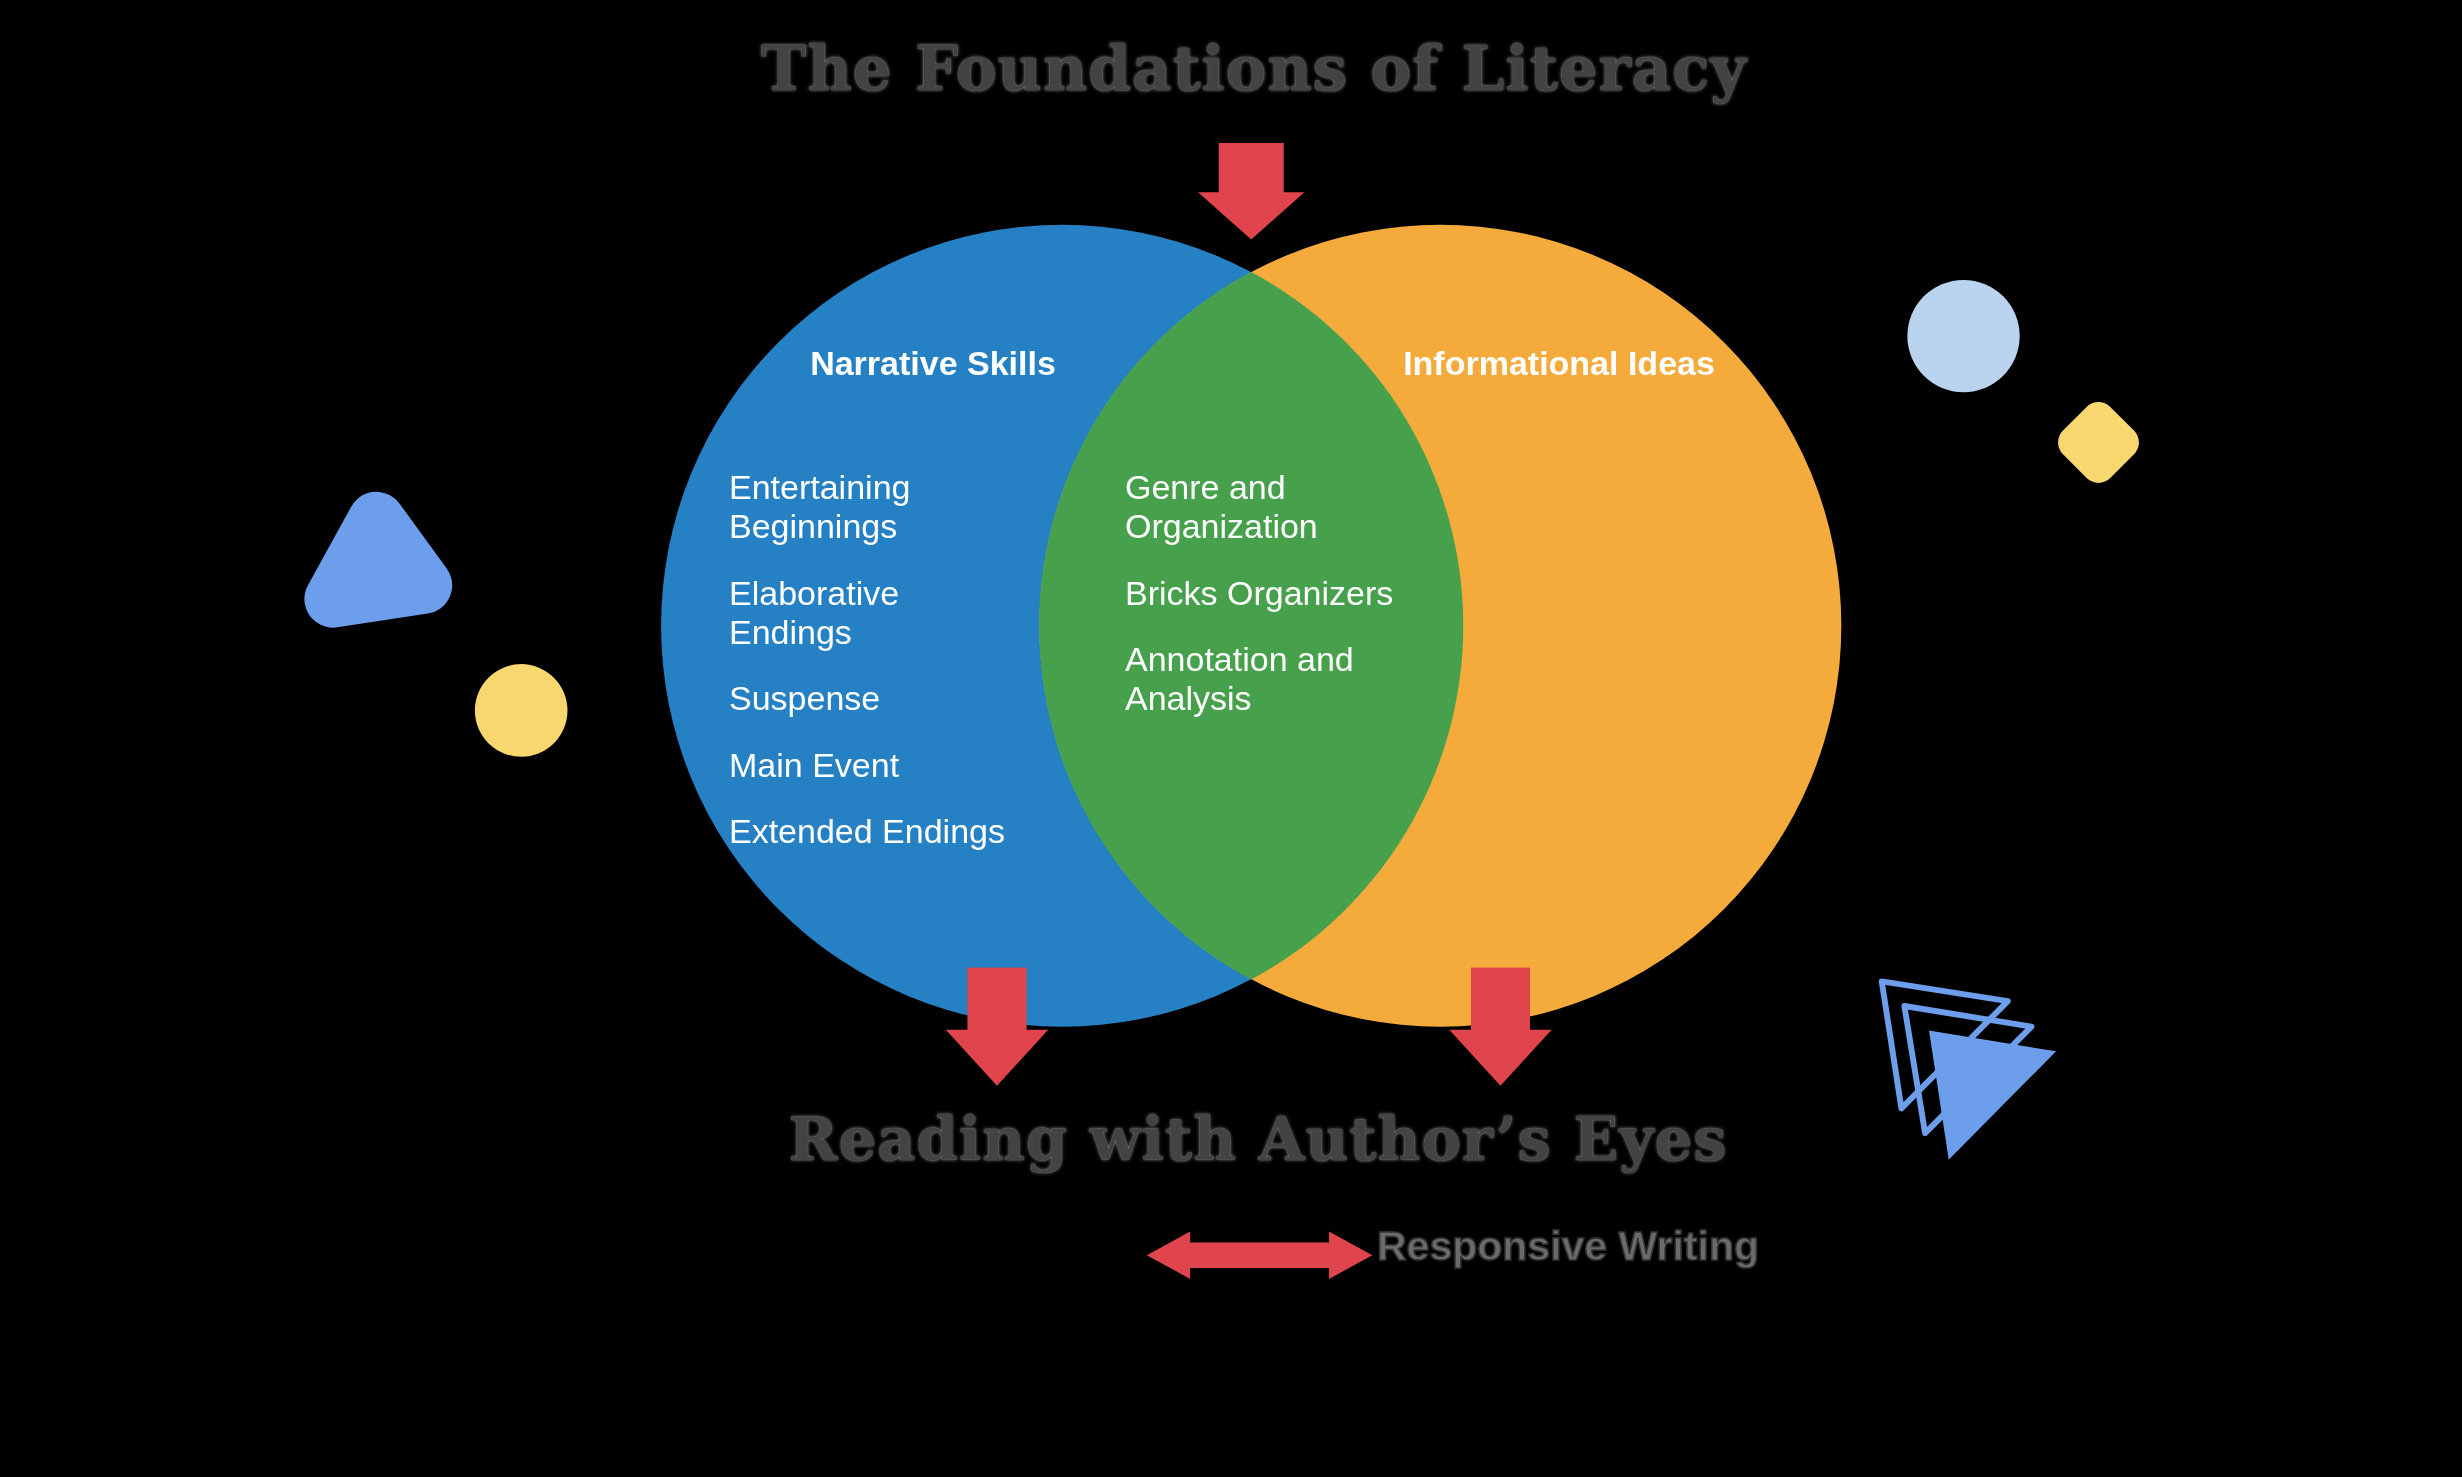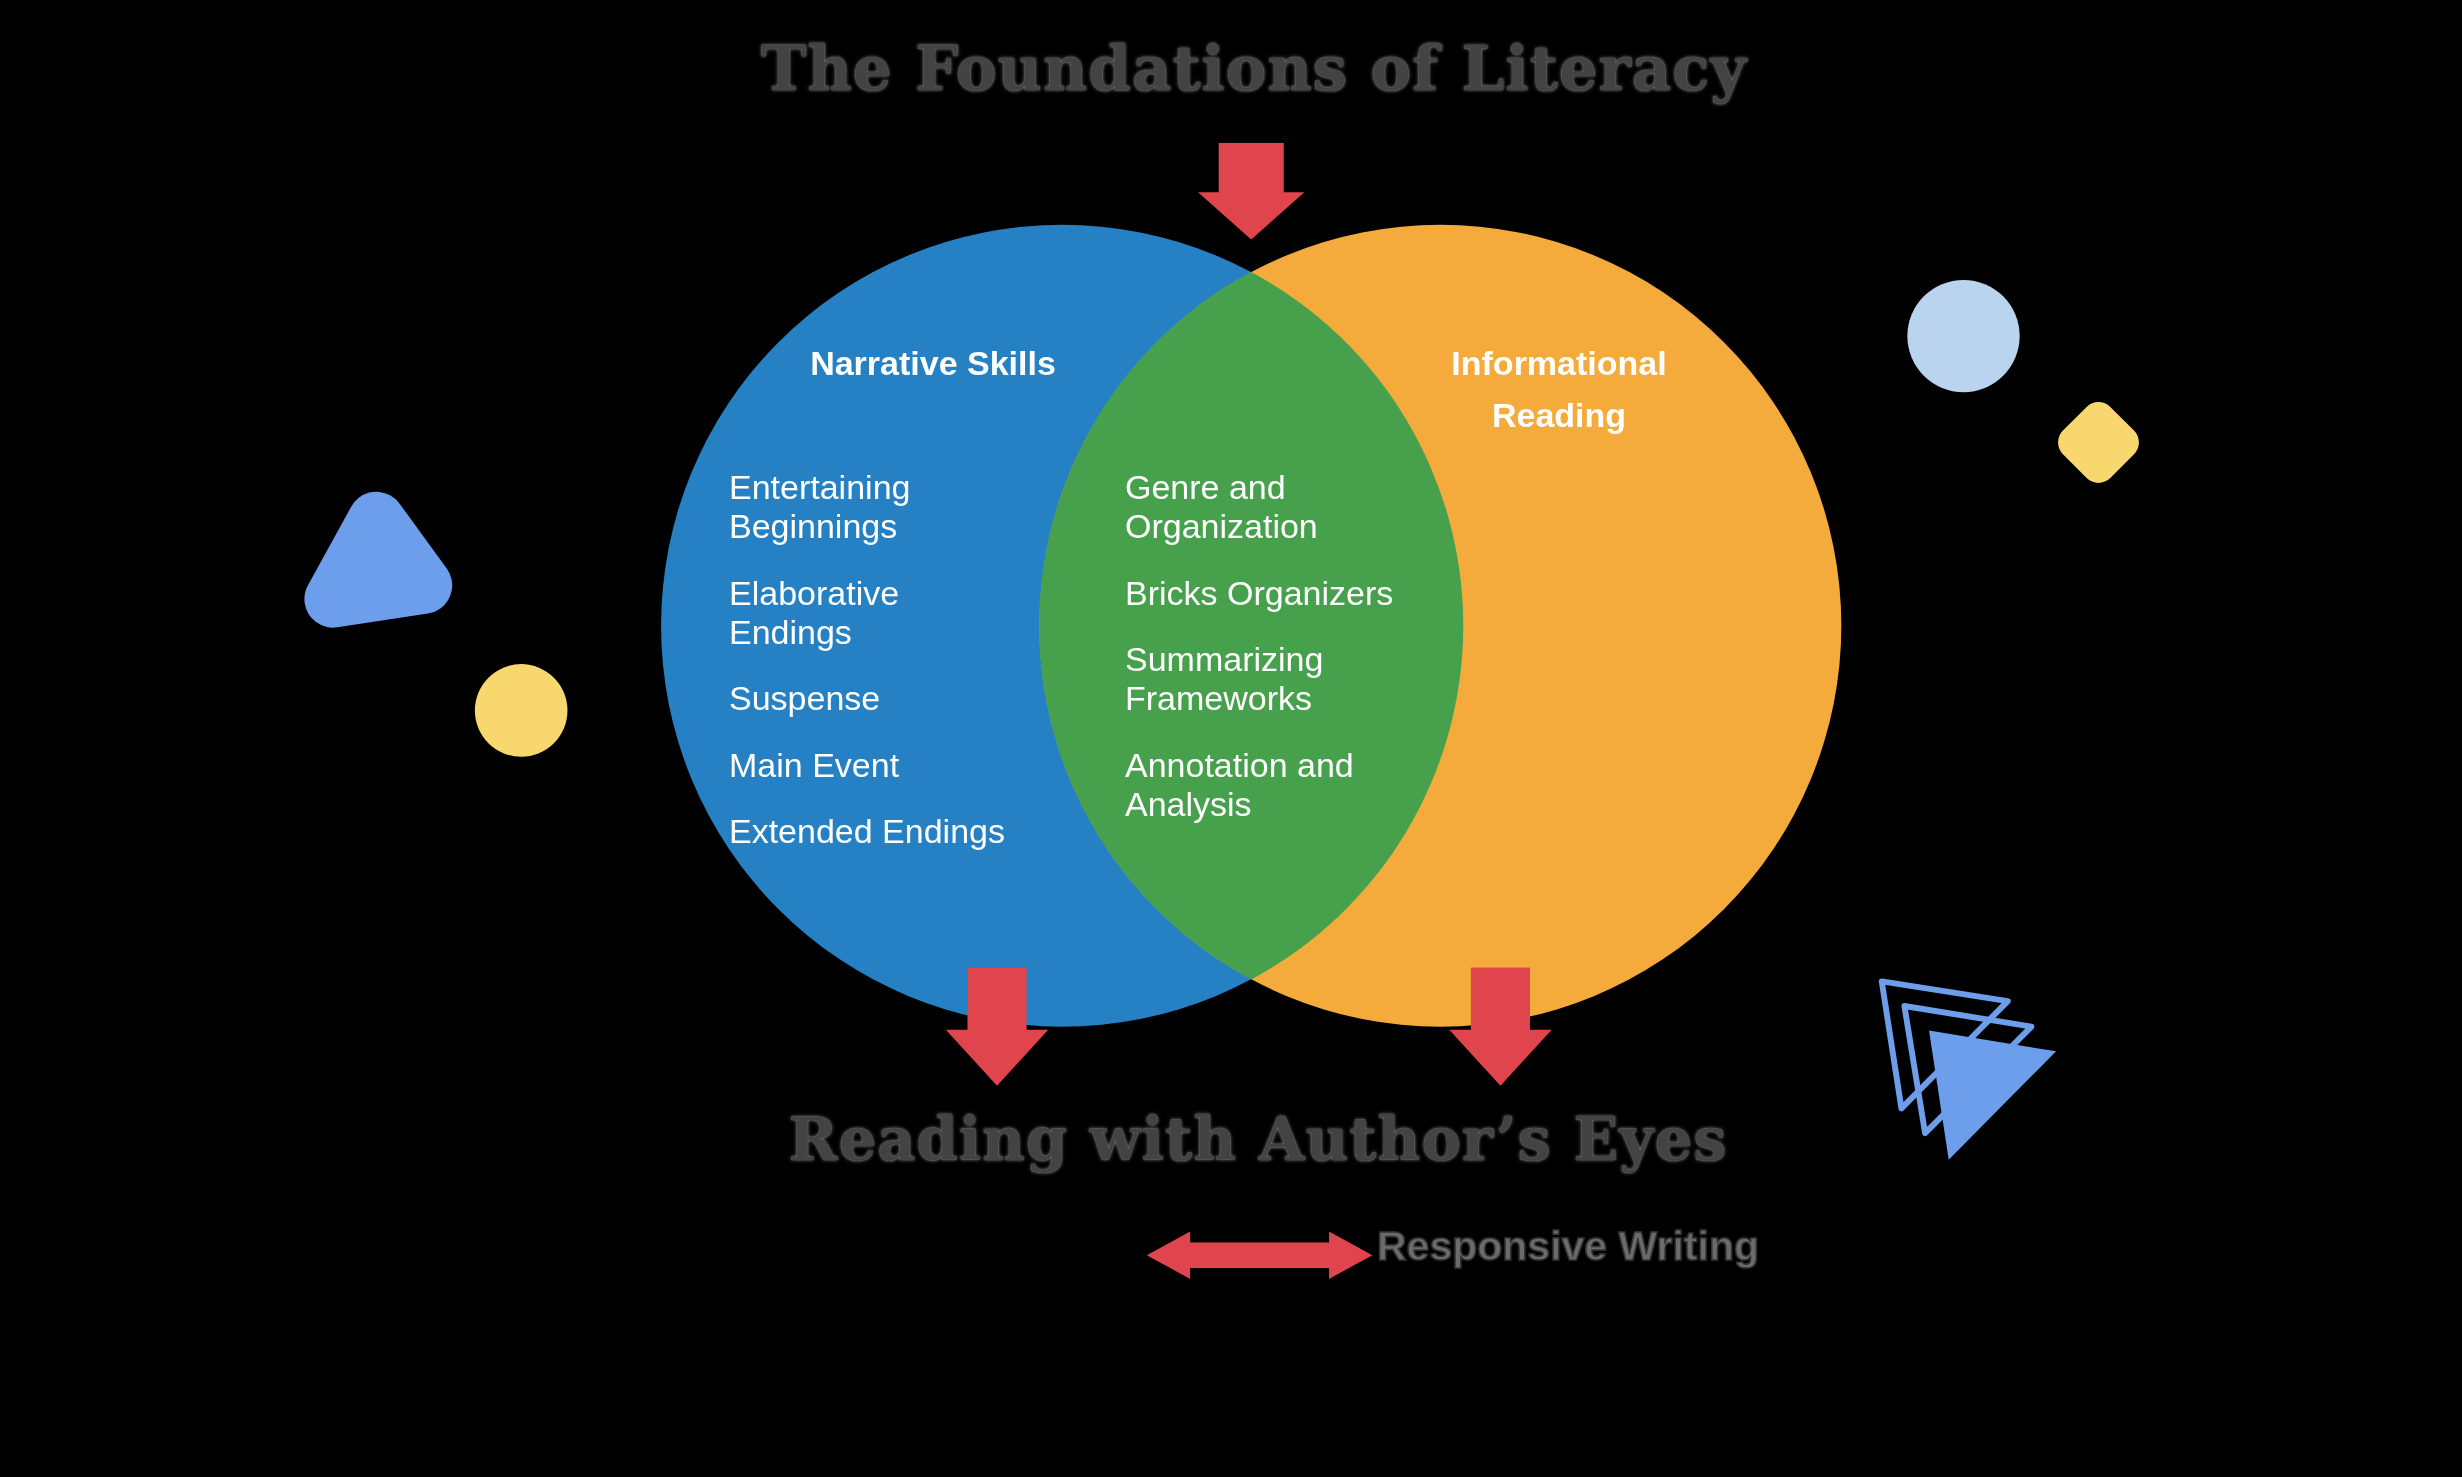--- a/index.html
+++ b/index.html
@@ -150,7 +150,7 @@
     <div class="item">Annotation and Analysis</div>
   </div>
 
-  <div class="circle-heading informational-heading">Informational Reading</div>
+  <div class="circle-heading informational-heading">Informational Ideas</div>
 
   <div class="serif-title middle-title">Reading with Author’s Eyes</div>
 

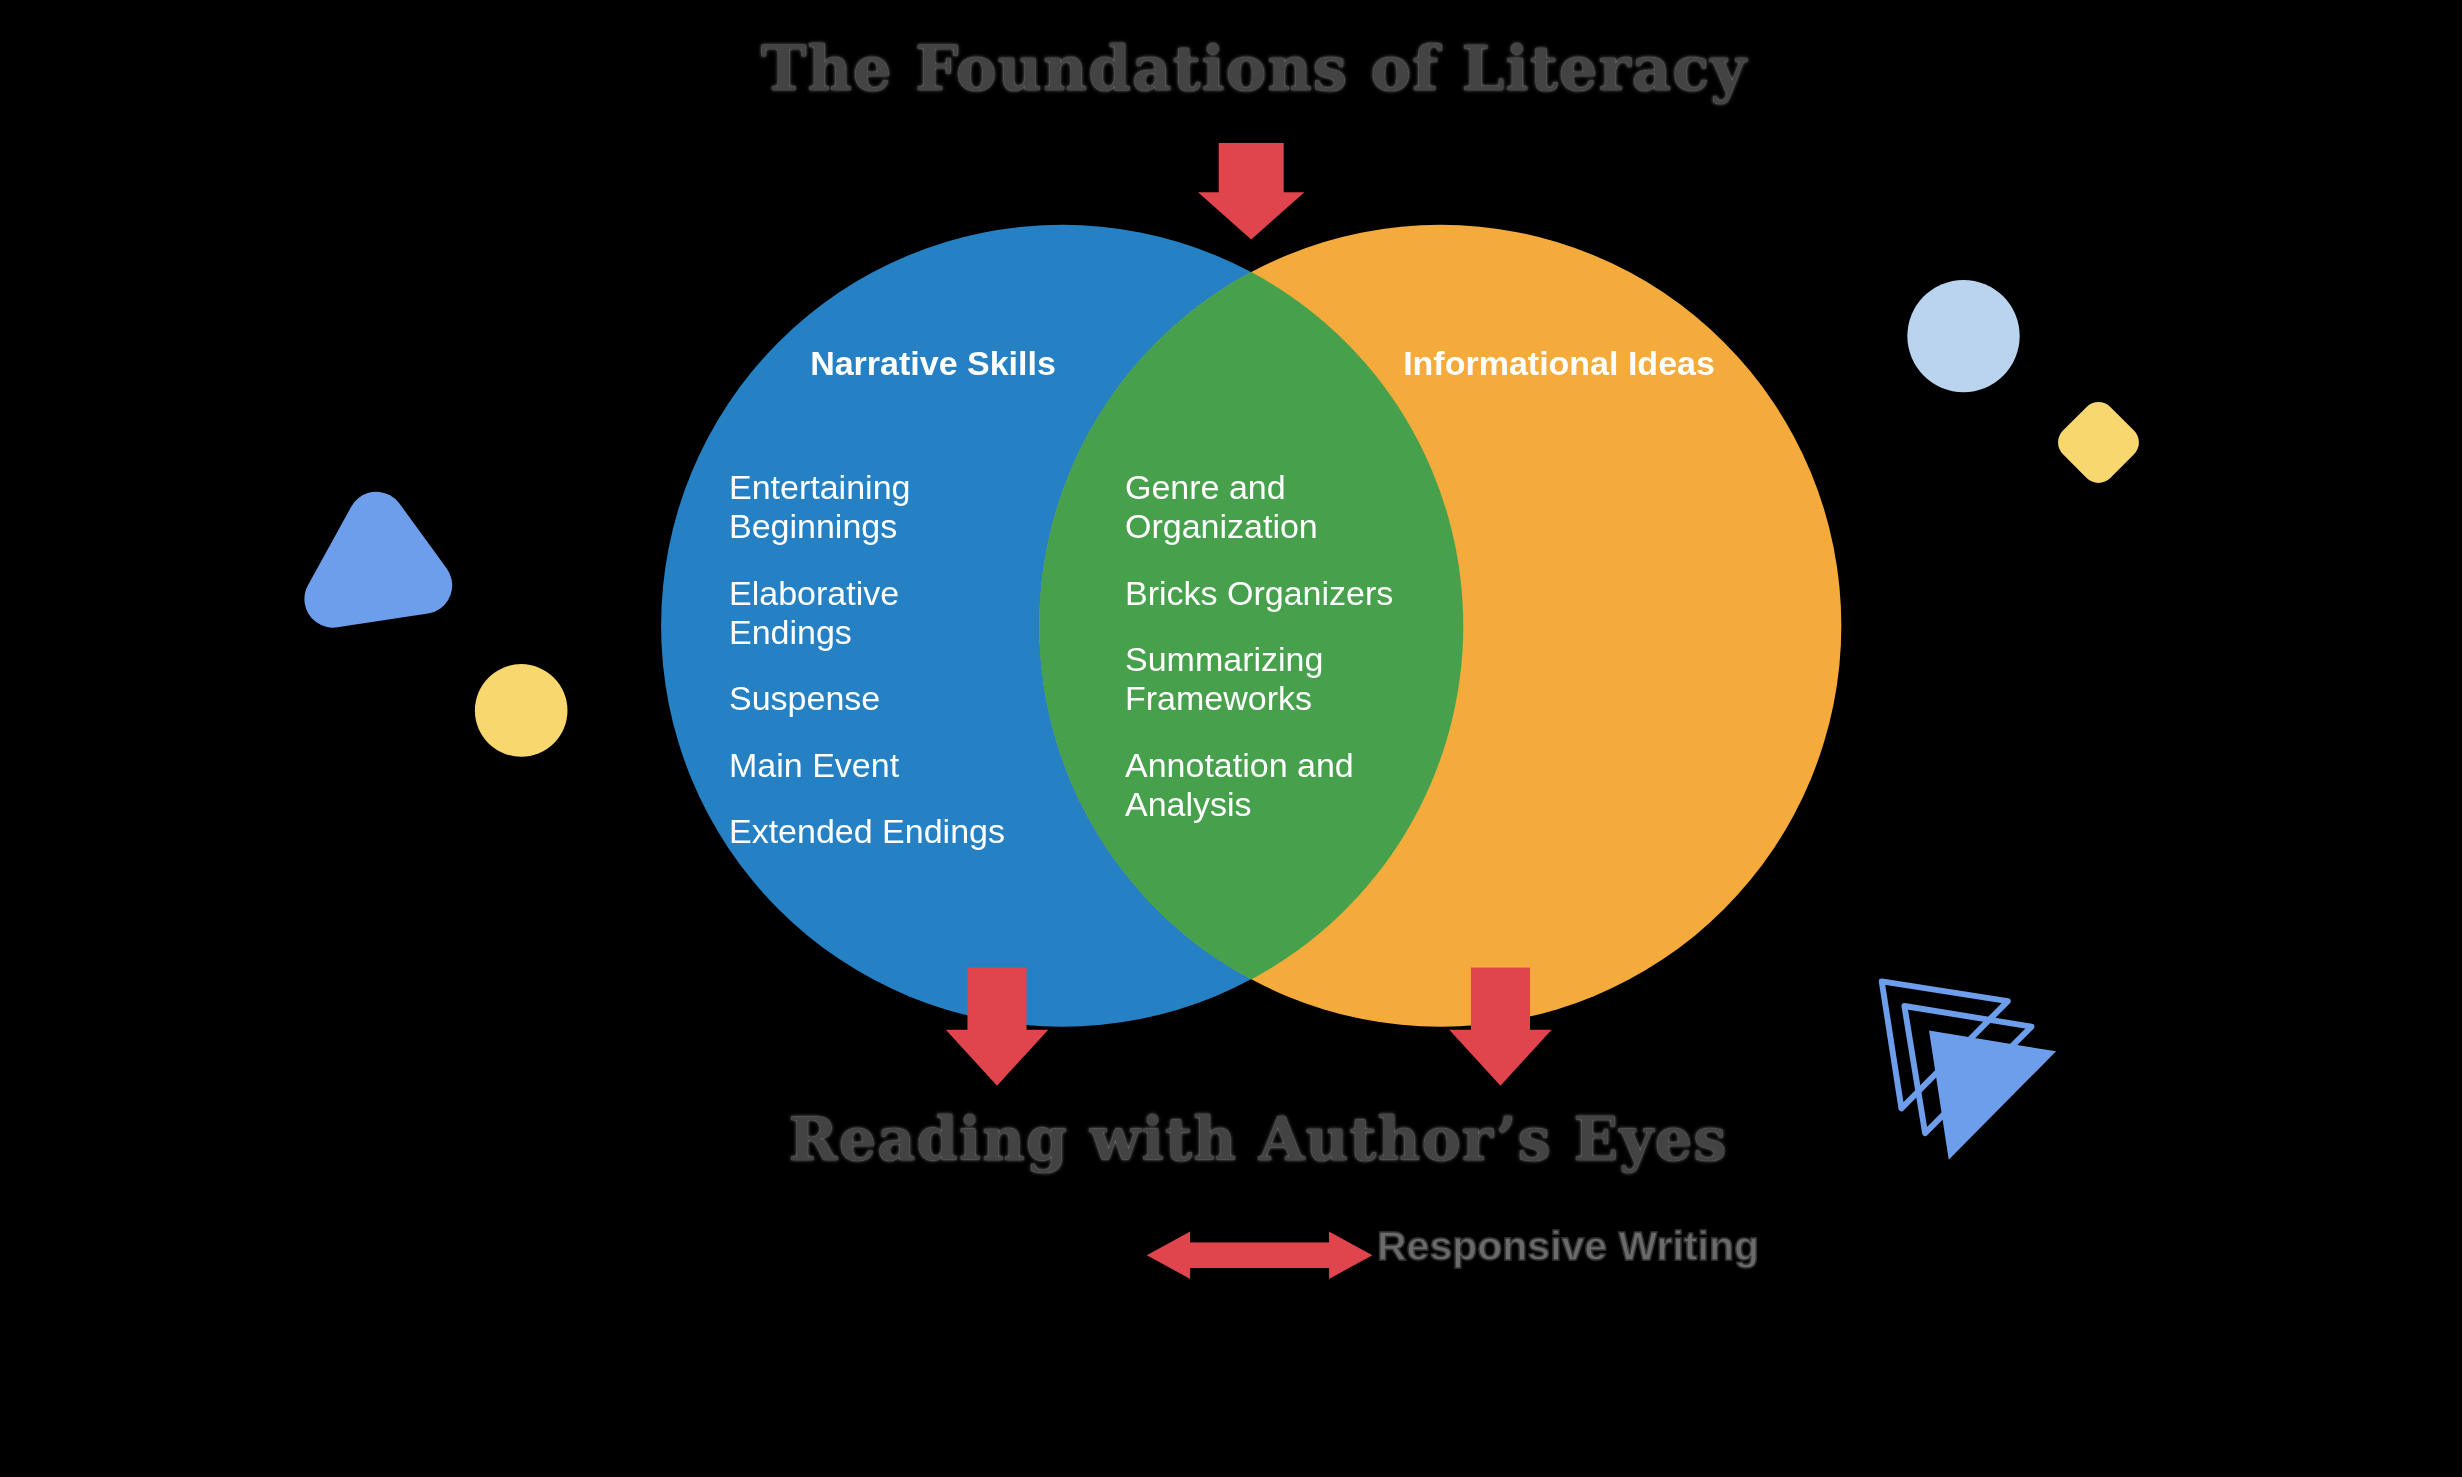--- a/index.html
+++ b/index.html
@@ -146,7 +146,6 @@
   <div class="item-list overlap-items">
     <div class="item">Genre and Organization</div>
     <div class="item">Bricks Organizers</div>
-    <div class="item">Summarizing Frameworks</div>
     <div class="item">Annotation and Analysis</div>
   </div>
 

